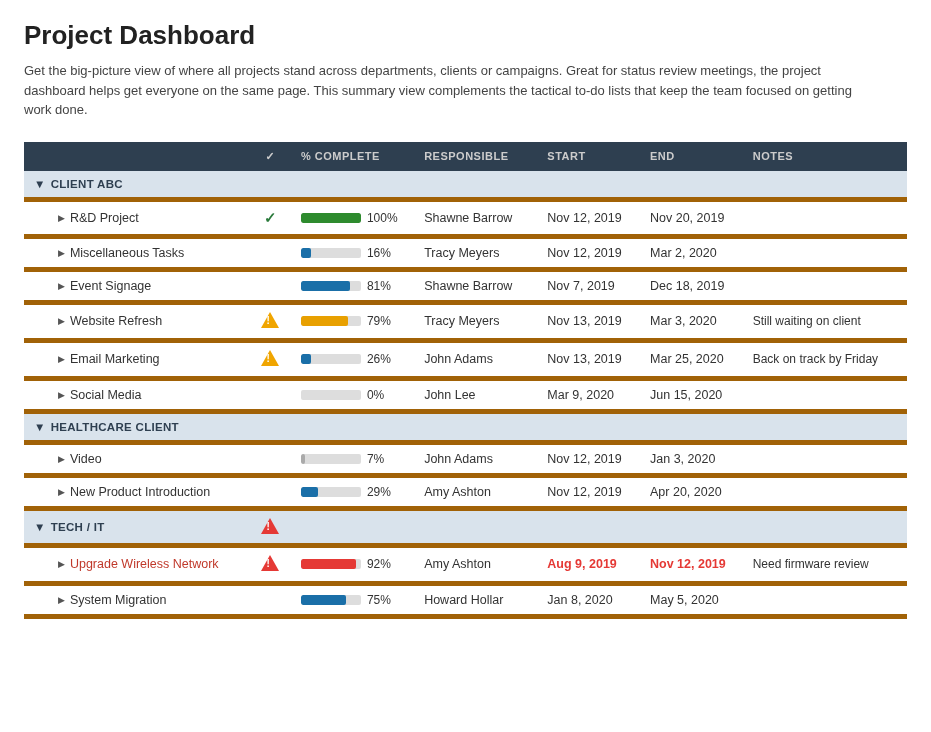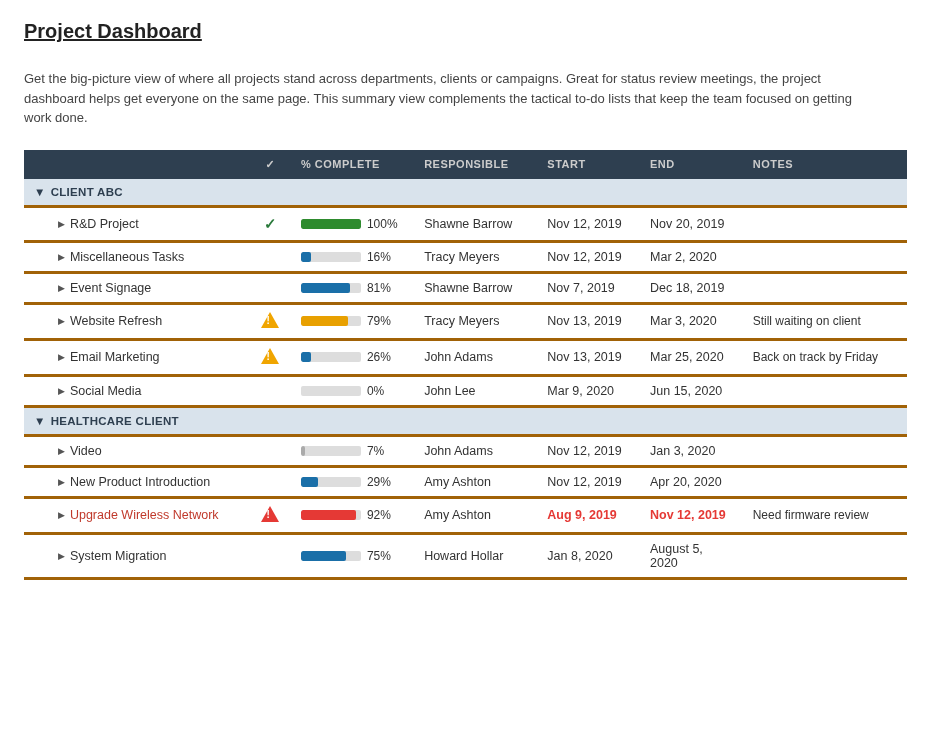--- a/index.html
+++ b/index.html
@@ -11,11 +11,10 @@
       font-size: 13px;
     }
     h1 {
-      font-size: 20px;
+      font-size: 26px;
       font-weight: 700;
       color: #222;
-      margin-bottom: 26px;
-      text-decoration: underline;
+      margin-bottom: 10px;
     }
     .intro {
       font-size: 13px;

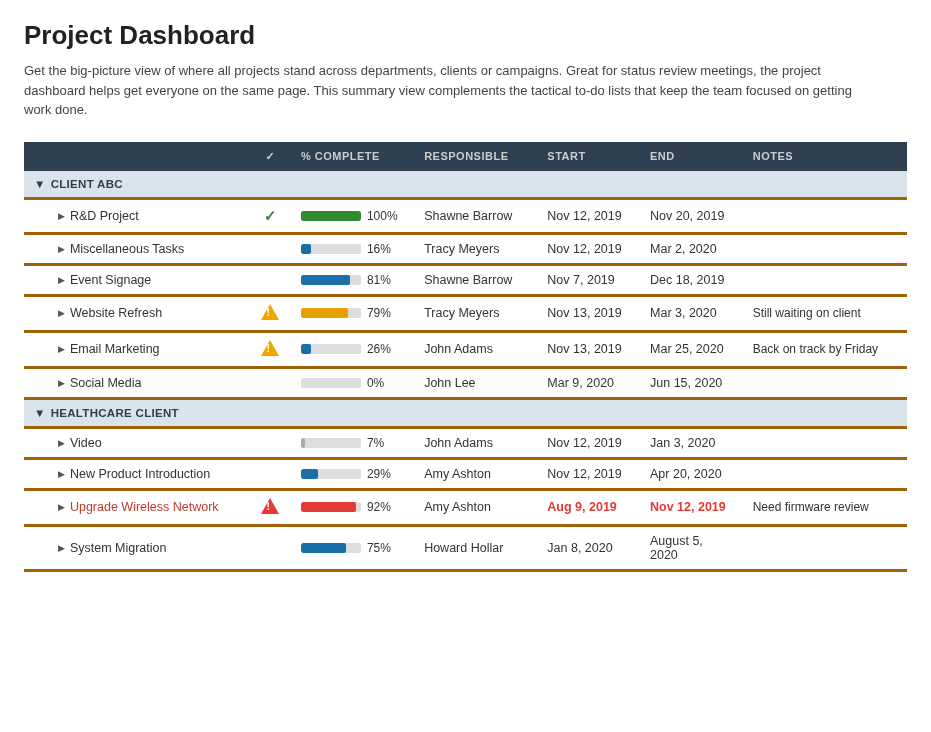--- a/index.html
+++ b/index.html
@@ -42,7 +42,7 @@
     }
     thead th.center { text-align: center; }
     tbody tr {
-      border-bottom: 3px solid #a16207;
+      border-bottom: 5px solid #a16207;
     }
     tbody tr.group-header {
       background: #d9e3ec;

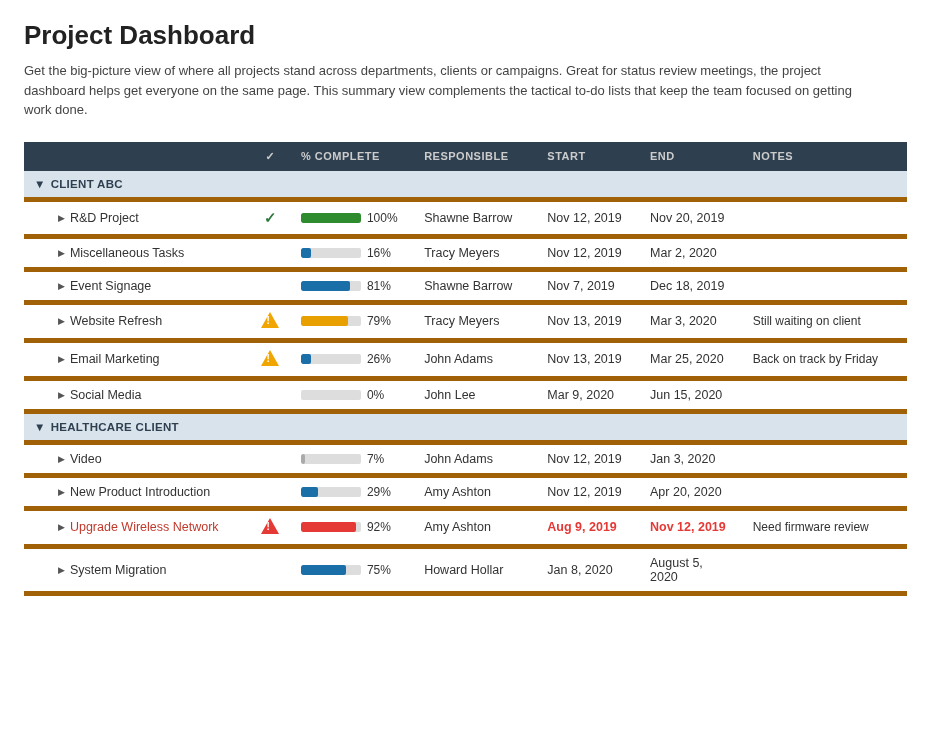--- a/index.html
+++ b/index.html
@@ -360,6 +360,15 @@
       <td style="">Apr 20, 2020</td>
       <td class="notes-text"></td>
     </tr>
+      <tr class="group-header">
+    <td><span style="margin-right:5px; cursor:pointer;">▼</span><span>TECH / IT</span></td>
+    <td class="check-col"><span class="warning-triangle-red"></span></td>
+    <td></td>
+    <td></td>
+    <td></td>
+    <td></td>
+    <td></td>
+  </tr>
       <tr class="data-row">
       <td>
       <div class="project-name indent">

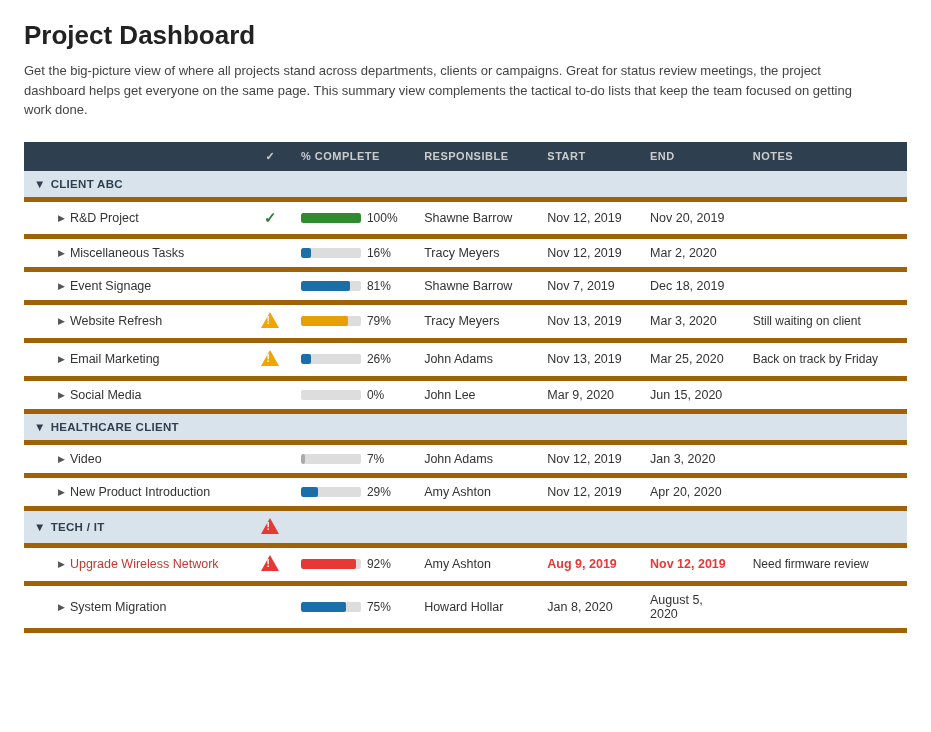--- a/index.html
+++ b/index.html
@@ -408,7 +408,7 @@
     </td>
       <td>Howard Hollar</td>
       <td style="">Jan 8, 2020</td>
-      <td style="">August 5, 2020</td>
+      <td style="">May 5, 2020</td>
       <td class="notes-text"></td>
     </tr>
     </tbody>

